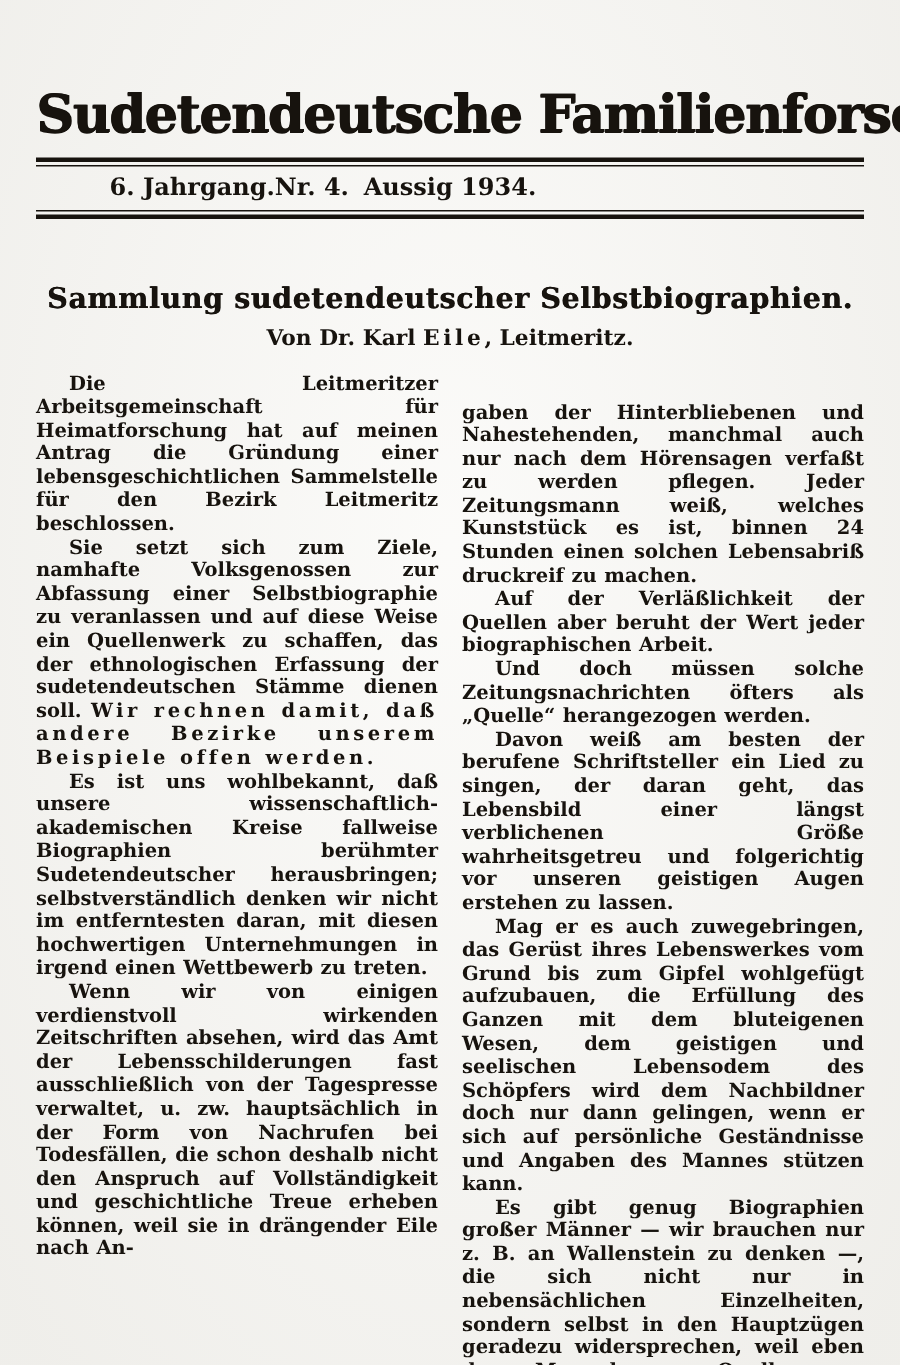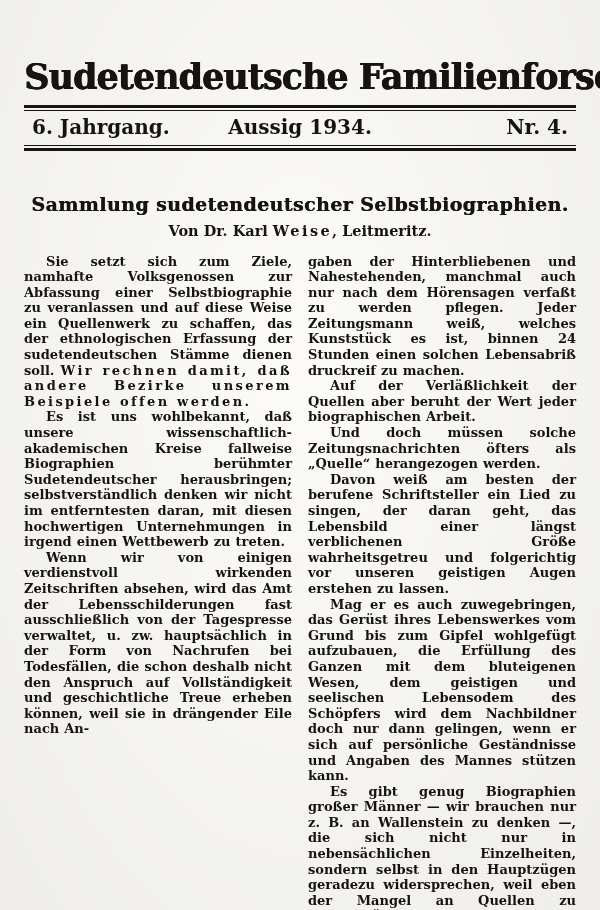--- a/index.html
+++ b/index.html
@@ -51,10 +51,10 @@
   .issue-line {
     display: flex;
     align-items: baseline;
-    justify-content: space-between;
     font-weight: bold;
-    font-size: 20px;
+    font-size: 16px;
     padding: 4px 8px 2px 8px;
+    margin-left: 41px;
   }
   .issue-line .mid {
     position: absolute;

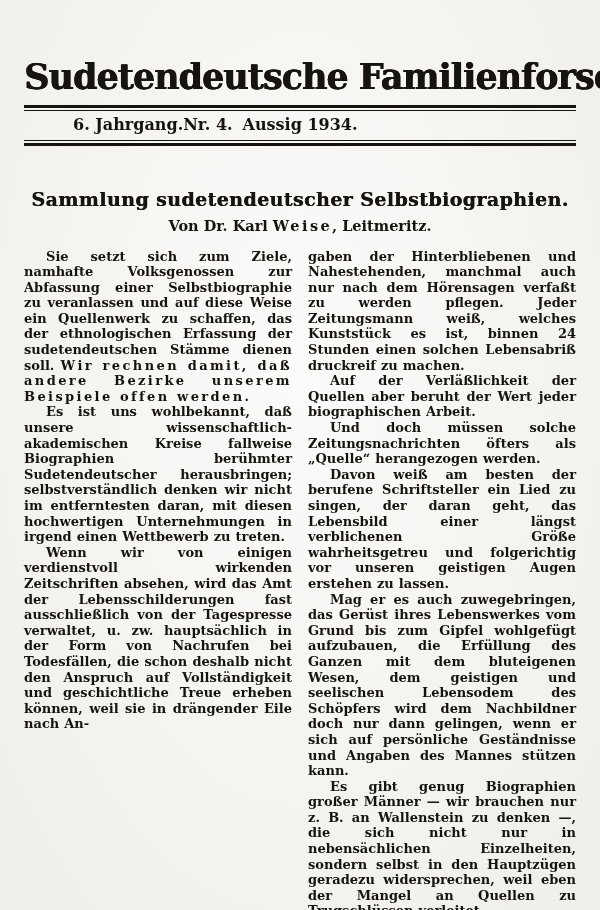--- a/index.html
+++ b/index.html
@@ -121,7 +121,7 @@
 
   <div class="article-title">Sammlung sudetendeutscher Selbstbiographien.</div>
 
-  <div class="byline"><span class="run">Von Dr. Karl </span><span class="run sp">Weise</span><span class="run">, Leitmeritz.</span></div>
+  <div class="byline"><span class="run">Von Dr. Karl </span><span class="run sp">Eile</span><span class="run">, Leitmeritz.</span></div>
 
   <div class="columns">
     <div class="col">

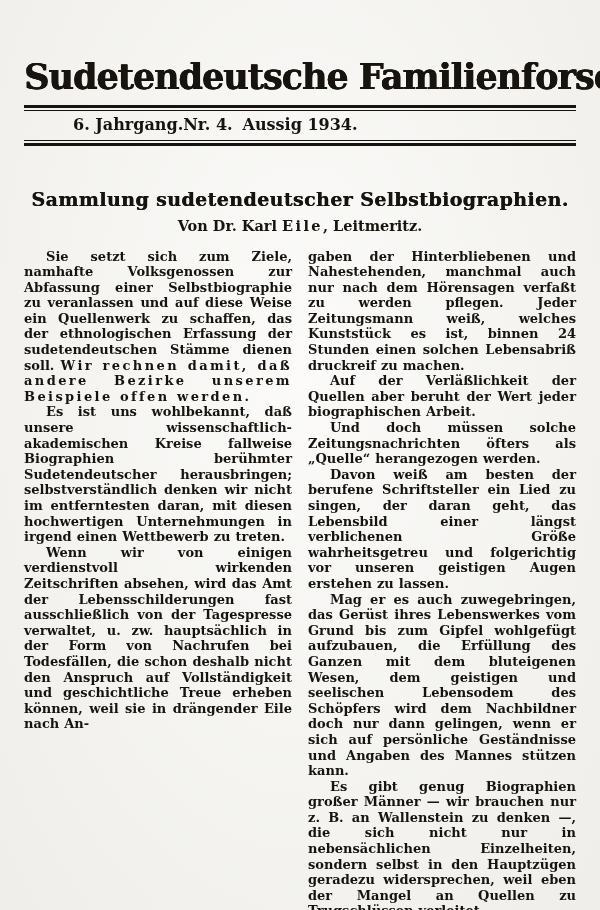--- a/index.html
+++ b/index.html
@@ -125,6 +125,7 @@
 
   <div class="columns">
     <div class="col">
+        <p><span class="run">Die Leitmeritzer Arbeitsgemeinschaft für Heimatforschung hat auf meinen Antrag die Gründung einer lebensgeschichtlichen Sammelstelle für den Bezirk Leitmeritz beschlossen.</span></p>
         <p><span class="run">Sie setzt sich zum Ziele, namhafte Volksgenossen zur Abfassung einer Selbstbiographie zu veranlassen und auf diese Weise ein Quellenwerk zu schaffen, das der ethnologischen Erfassung der sudetendeutschen Stämme dienen soll. </span><span class="run sp">Wir rechnen damit, daß andere Bezirke unserem Beispiele offen werden.</span></p>
         <p><span class="run">Es ist uns wohlbekannt, daß unsere wissenschaftlich-akademischen Kreise fallweise Biographien berühmter Sudetendeutscher herausbringen; selbstverständlich denken wir nicht im entferntesten daran, mit diesen hochwertigen Unternehmungen in irgend einen Wettbewerb zu treten.</span></p>
         <p><span class="run">Wenn wir von einigen verdienstvoll wirkenden Zeitschriften absehen, wird das Amt der Lebensschilderungen fast ausschließlich von der Tagespresse verwaltet, u. zw. hauptsächlich in der Form von Nachrufen bei Todesfällen, die schon deshalb nicht den Anspruch auf Vollständigkeit und geschichtliche Treue erheben können, weil sie in drängender Eile nach An-</span></p>

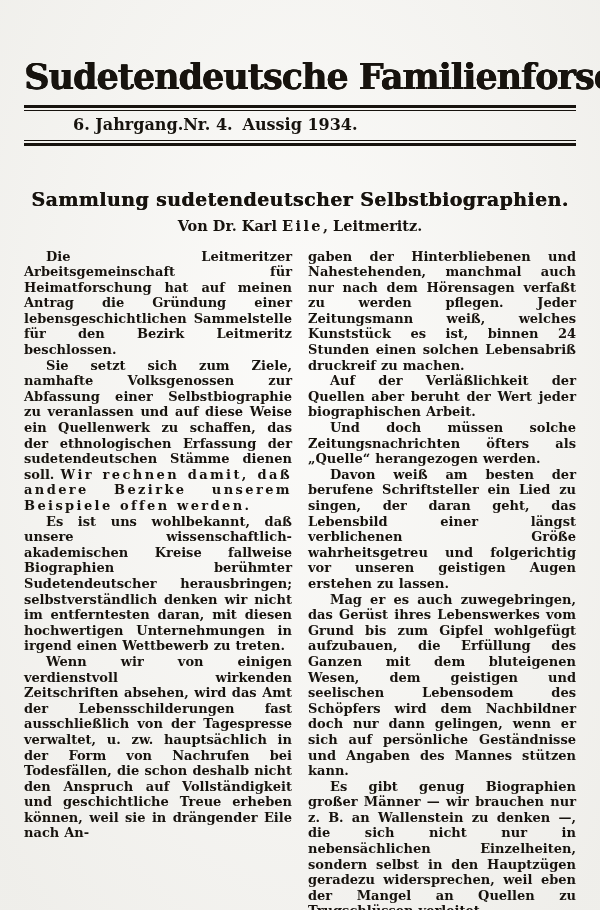--- a/index.html
+++ b/index.html
@@ -97,7 +97,7 @@
     text-indent: 22px;
     word-spacing: 0.5px;
   }
-  .col p.noindent { text-indent: 0; }
+  .col p.noindent { text-indent: 0; margin-top: 19px; }
   .run.sp { letter-spacing: 2.4px; }
 </style>
 </head>

